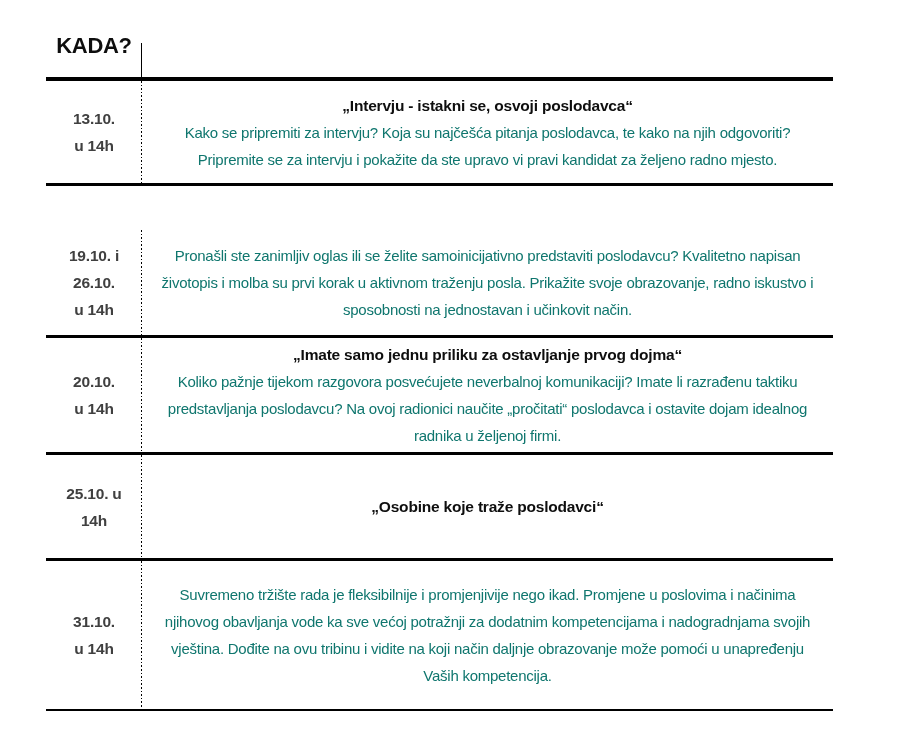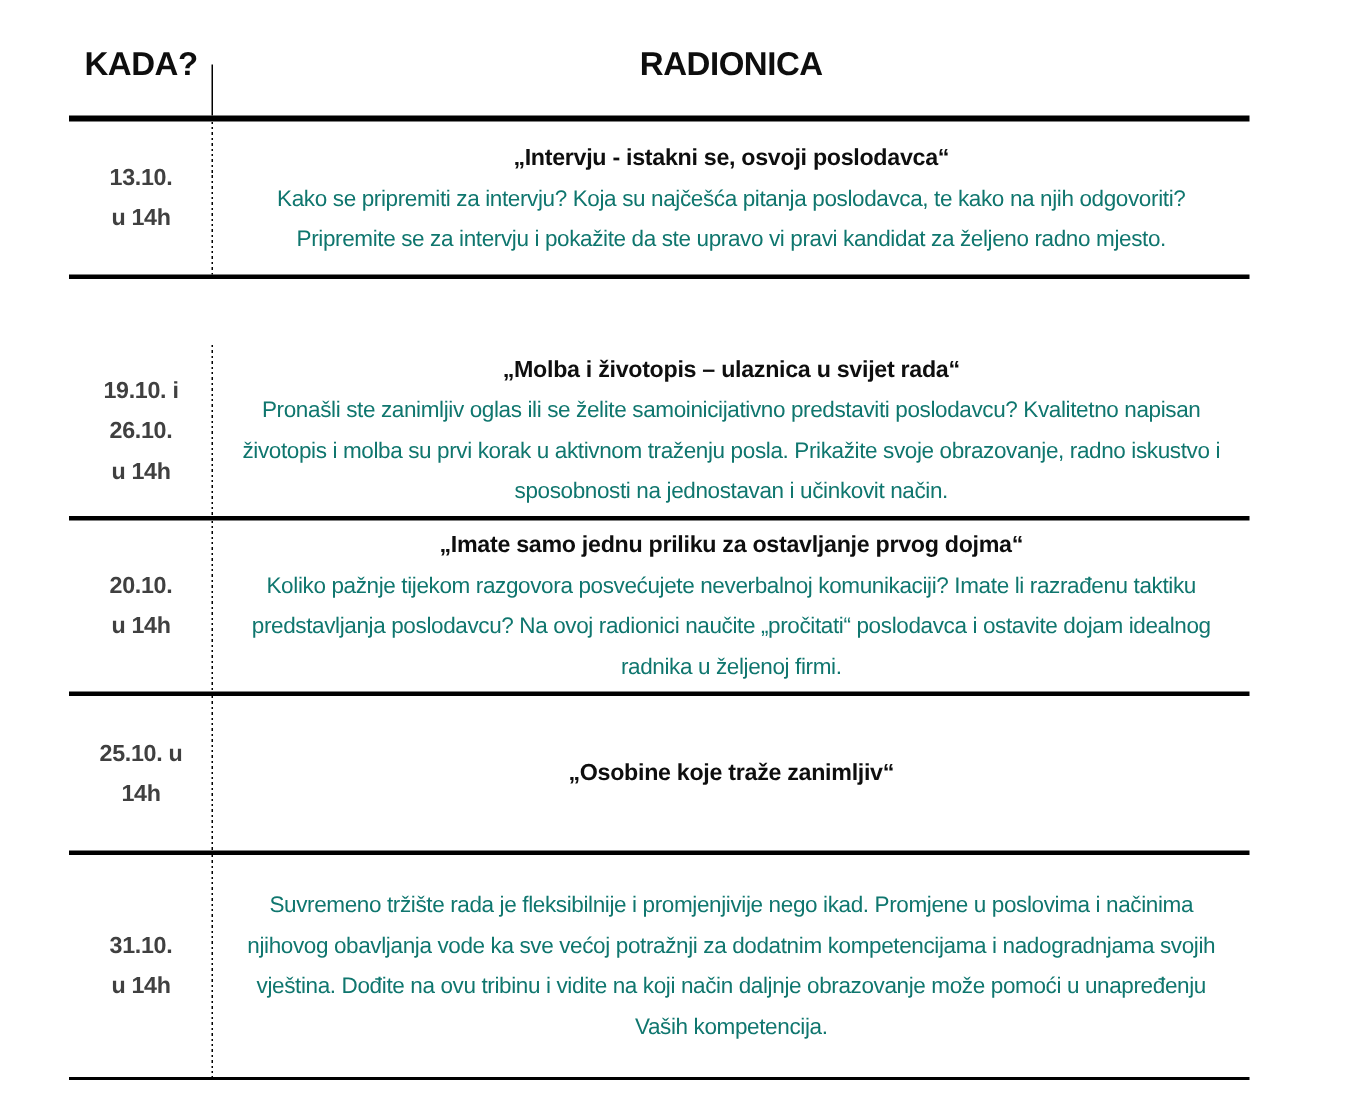--- a/index.html
+++ b/index.html
@@ -32,8 +32,9 @@
   }
   .header-cell {
     display: flex;
+    align-items: flex-end;
     justify-content: center;
-    padding-bottom: 4px;
+    padding-bottom: 18px;
     font-weight: bold;
     font-size: 22px;
     letter-spacing: -0.3px;

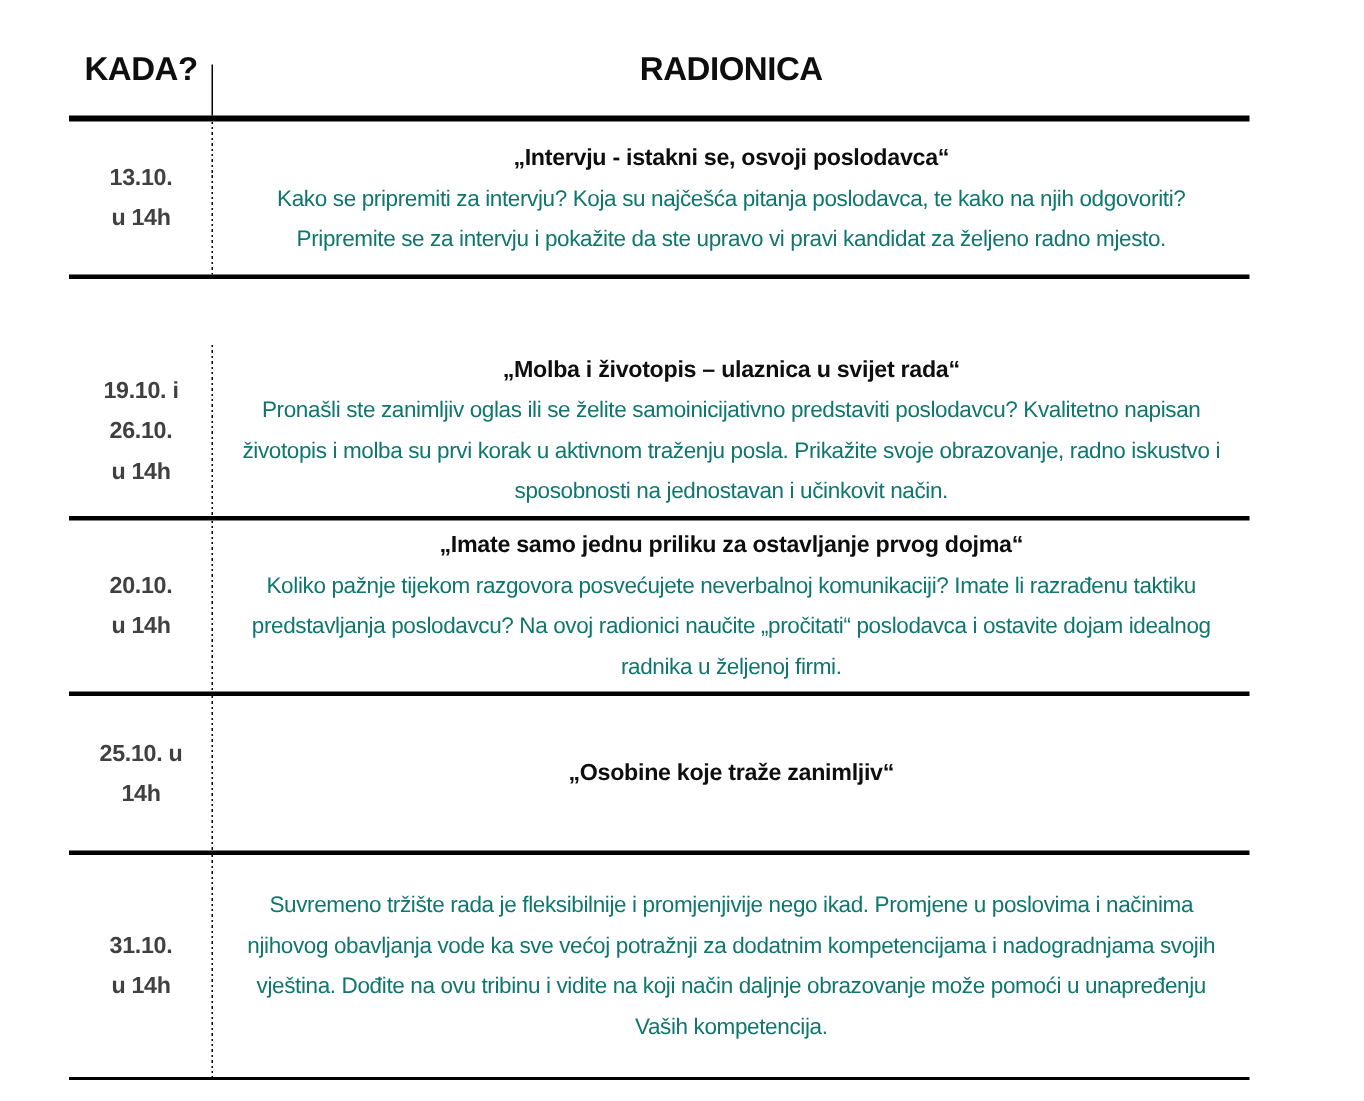--- a/index.html
+++ b/index.html
@@ -119,9 +119,6 @@
       <span>KADA?</span>
       <div class="header-divider"></div>
     </div>
-    <div class="header-cell">
-      <span>RADIONICA</span>
-    </div>
   </div>
 
   <div class="trow body-row h-r1">

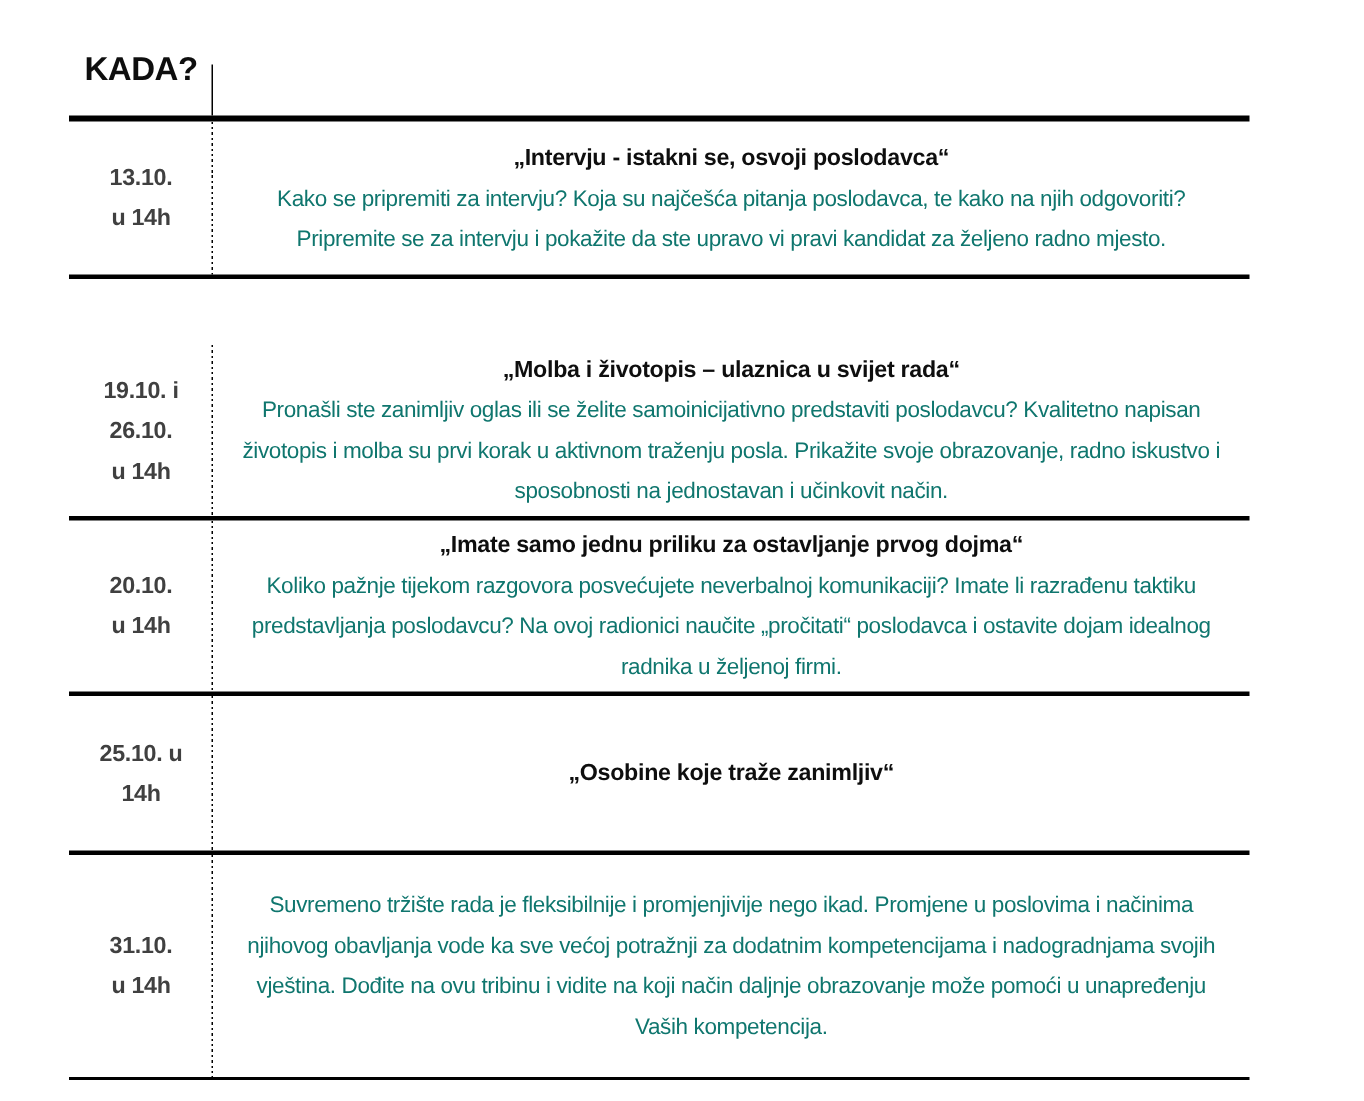--- a/index.html
+++ b/index.html
@@ -135,7 +135,6 @@
 26.10.
 u 14h<div class="row-divider"></div></div>
     <div class="workshop-cell">
-      <div class="workshop-title">„Molba i životopis – ulaznica u svijet rada“</div>
       <div class="workshop-desc">Pronašli ste zanimljiv oglas ili se želite samoinicijativno predstaviti poslodavcu? Kvalitetno napisan životopis i molba su prvi korak u aktivnom traženju posla. Prikažite svoje obrazovanje, radno iskustvo i sposobnosti na jednostavan i učinkovit način.</div>
     </div>
   </div>

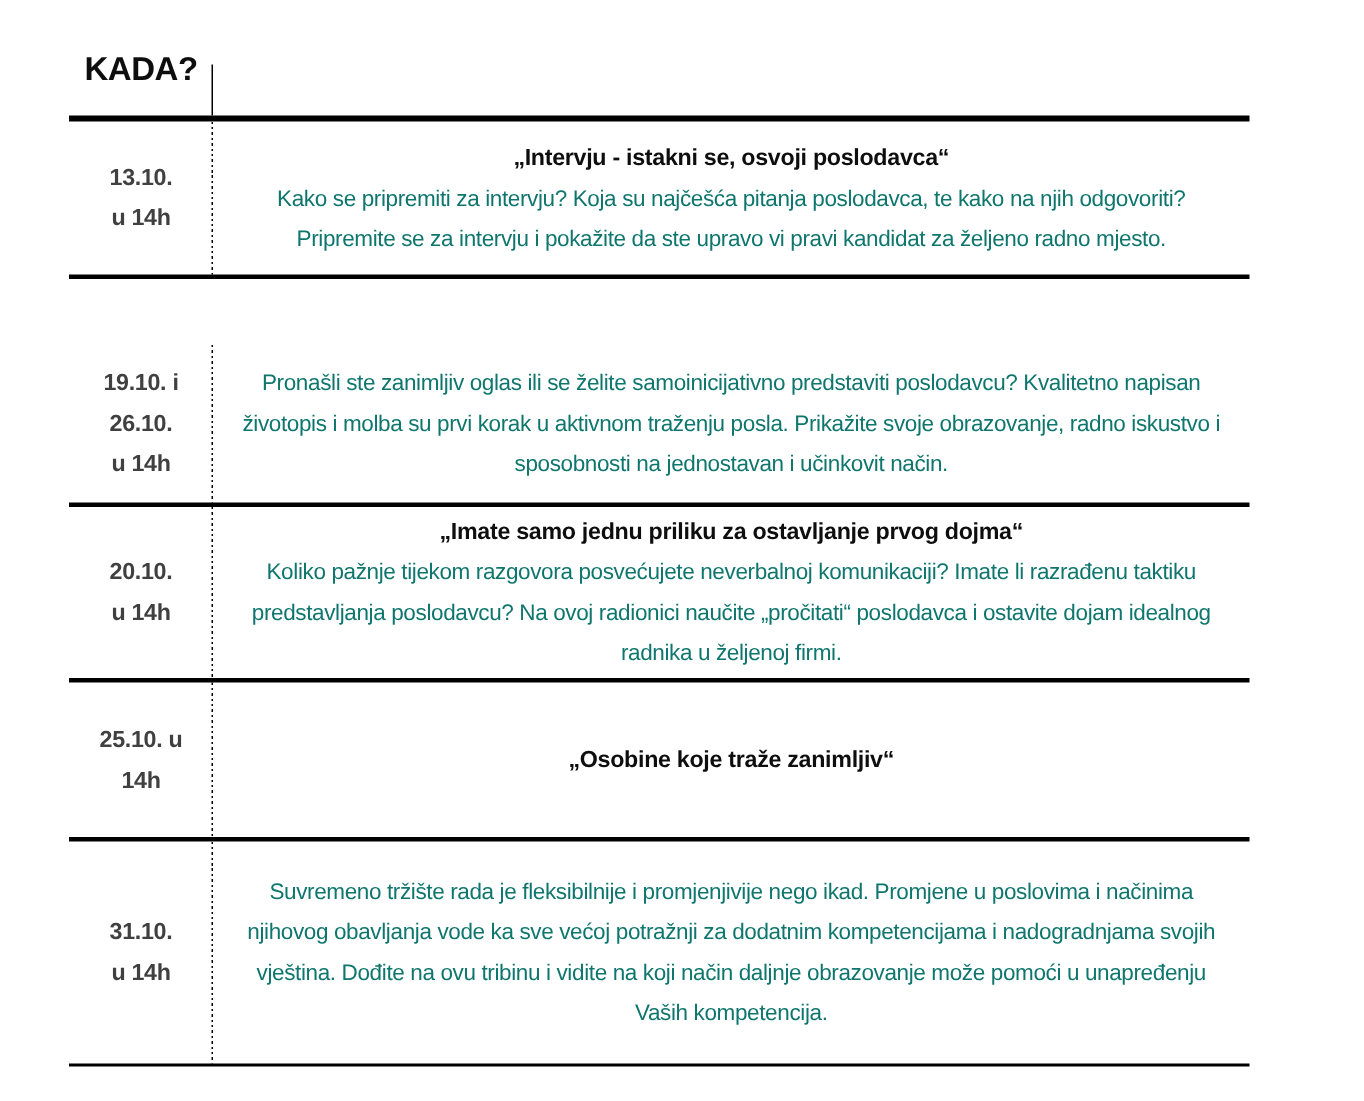--- a/index.html
+++ b/index.html
@@ -152,7 +152,7 @@
     <div class="when-cell">25.10. u
 14h<div class="row-divider"></div></div>
     <div class="workshop-cell">
-      <div class="workshop-title">„Osobine koje traže zanimljiv“</div>
+      <div class="workshop-title">„Osobine koje traže poslodavci“</div>
     </div>
   </div>
 

